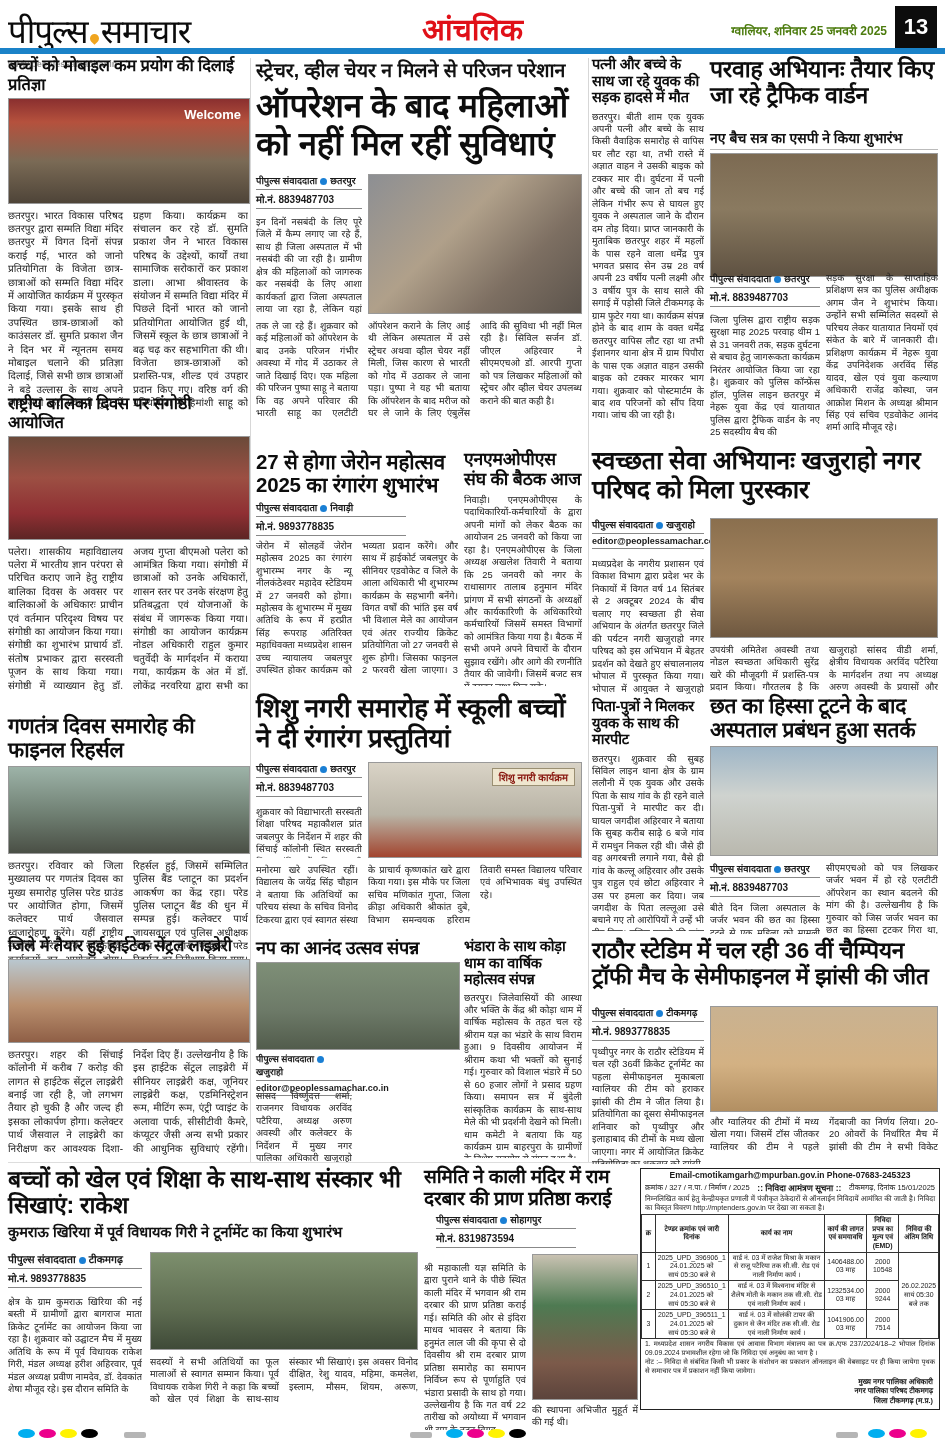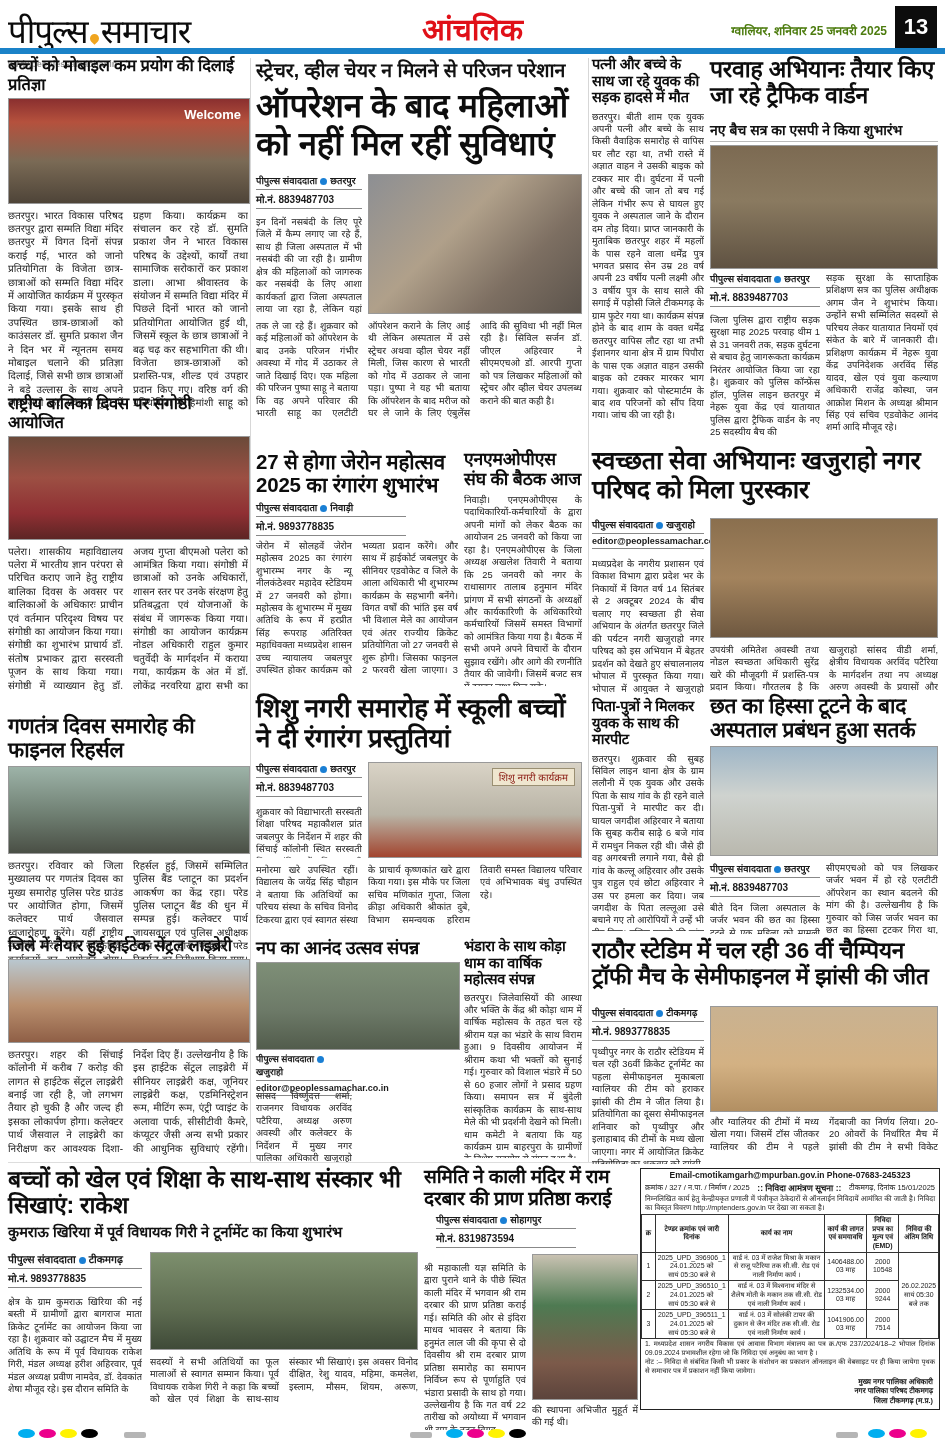--- a/index.html
+++ b/index.html
@@ -169,7 +169,7 @@
 
   <section class="abs" style="left:710px;top:56px;width:228px;height:386px;">
     <div class="hl" style="font-size:23px;">परवाह अभियानः तैयार किए जा रहे ट्रैफिक वार्डन</div>
-    <div class="subhead" style="font-size:14px;margin-top:12px;border-bottom:1px solid #bbb;padding-bottom:2px;">नए बैच सत्र का एसपी ने किया शुभारंभ</div>
+    <div class="subhead" style="font-size:14px;margin-top:20px;border-bottom:1px solid #bbb;padding-bottom:2px;">नए बैच सत्र का एसपी ने किया शुभारंभ</div>
     <div class="photo" style="margin-top:3px;width:226px;height:122px;background:linear-gradient(180deg,#7c6a52 0%,#8a7a60 45%,#5f5242 100%);"></div>
     <div class="abs" style="left:0;top:216px;width:110px;">
       <div class="byline" style="font-size:9.5px;"><span>पीपुल्स संवाददाता</span><span class="dot"></span><span>छतरपुर</span></div>

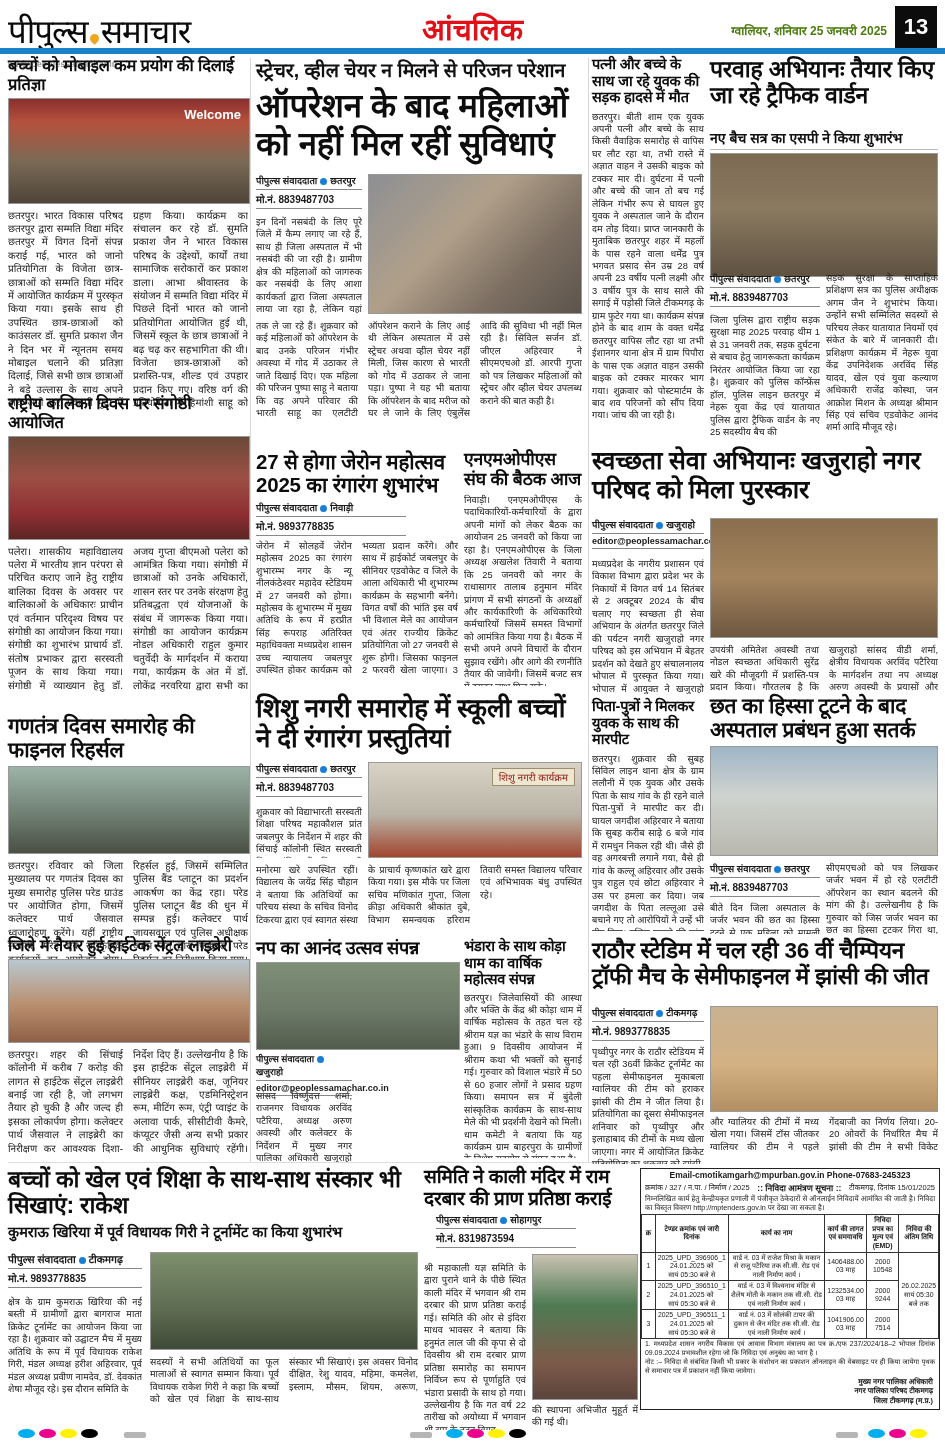--- a/index.html
+++ b/index.html
@@ -129,7 +129,7 @@
       <div class="phone">मो.नं. 8839487703</div>
     </div>
     <div class="photo abs" style="left:112px;top:68px;width:214px;height:96px;background:linear-gradient(180deg,#d9d3c6 0%,#b9b4a6 55%,#a2452f 100%);">
-      <div style="position:absolute;right:6px;top:5px;background:#efe6cf;color:#8a1a12;font-weight:normal;font-size:10px;padding:1px 6px;border:1px solid #9a8f72;">शिशु नगरी कार्यक्रम</div>
+      <div style="position:absolute;right:6px;top:5px;background:#efe6cf;color:#8a1a12;font-weight:bold;font-size:10px;padding:1px 6px;border:1px solid #9a8f72;">शिशु नगरी कार्यक्रम</div>
     </div>
     <div class="body abs sm" style="left:0;top:112px;width:106px;height:52px;overflow:hidden;">शुक्रवार को विद्याभारती सरस्वती शिक्षा परिषद महाकौशल प्रांत जबलपुर के निर्देशन में शहर की सिंचाई कॉलोनी स्थित सरस्वती शिशु मंदिर में शिशु नगरी कार्यक्रम आयोजित किया गया, जिसमें छतरपुर विधायक ललिता यादव ने बतौर मुख्य अतिथि सहभागिता की। कार्यक्रम की अध्यक्षता विद्यालय की पूर्व आचार्या अनीता दीक्षित ने की जबकि विशिष्ट अतिथि के रूप में प्रभा मिश्रा एवं</div>
     <div class="body c3 abs sm" style="left:0;top:170px;width:326px;height:68px;overflow:hidden;">मनोरमा खरे उपस्थित रहीं। विद्यालय के जयेंद्र सिंह चौहान ने बताया कि अतिथियों का परिचय संस्था के सचिव विनोद टिकरया द्वारा एवं स्वागत संस्था के प्राचार्य कृष्णकांत खरे द्वारा किया गया। इस मौके पर जिला सचिव मणिकांत गुप्ता, जिला क्रीड़ा अधिकारी श्रीकांत दुबे, विभाग समन्वयक हरिराम तिवारी समस्त विद्यालय परिवार एवं अभिभावक बंधु उपस्थित रहे।</div>

